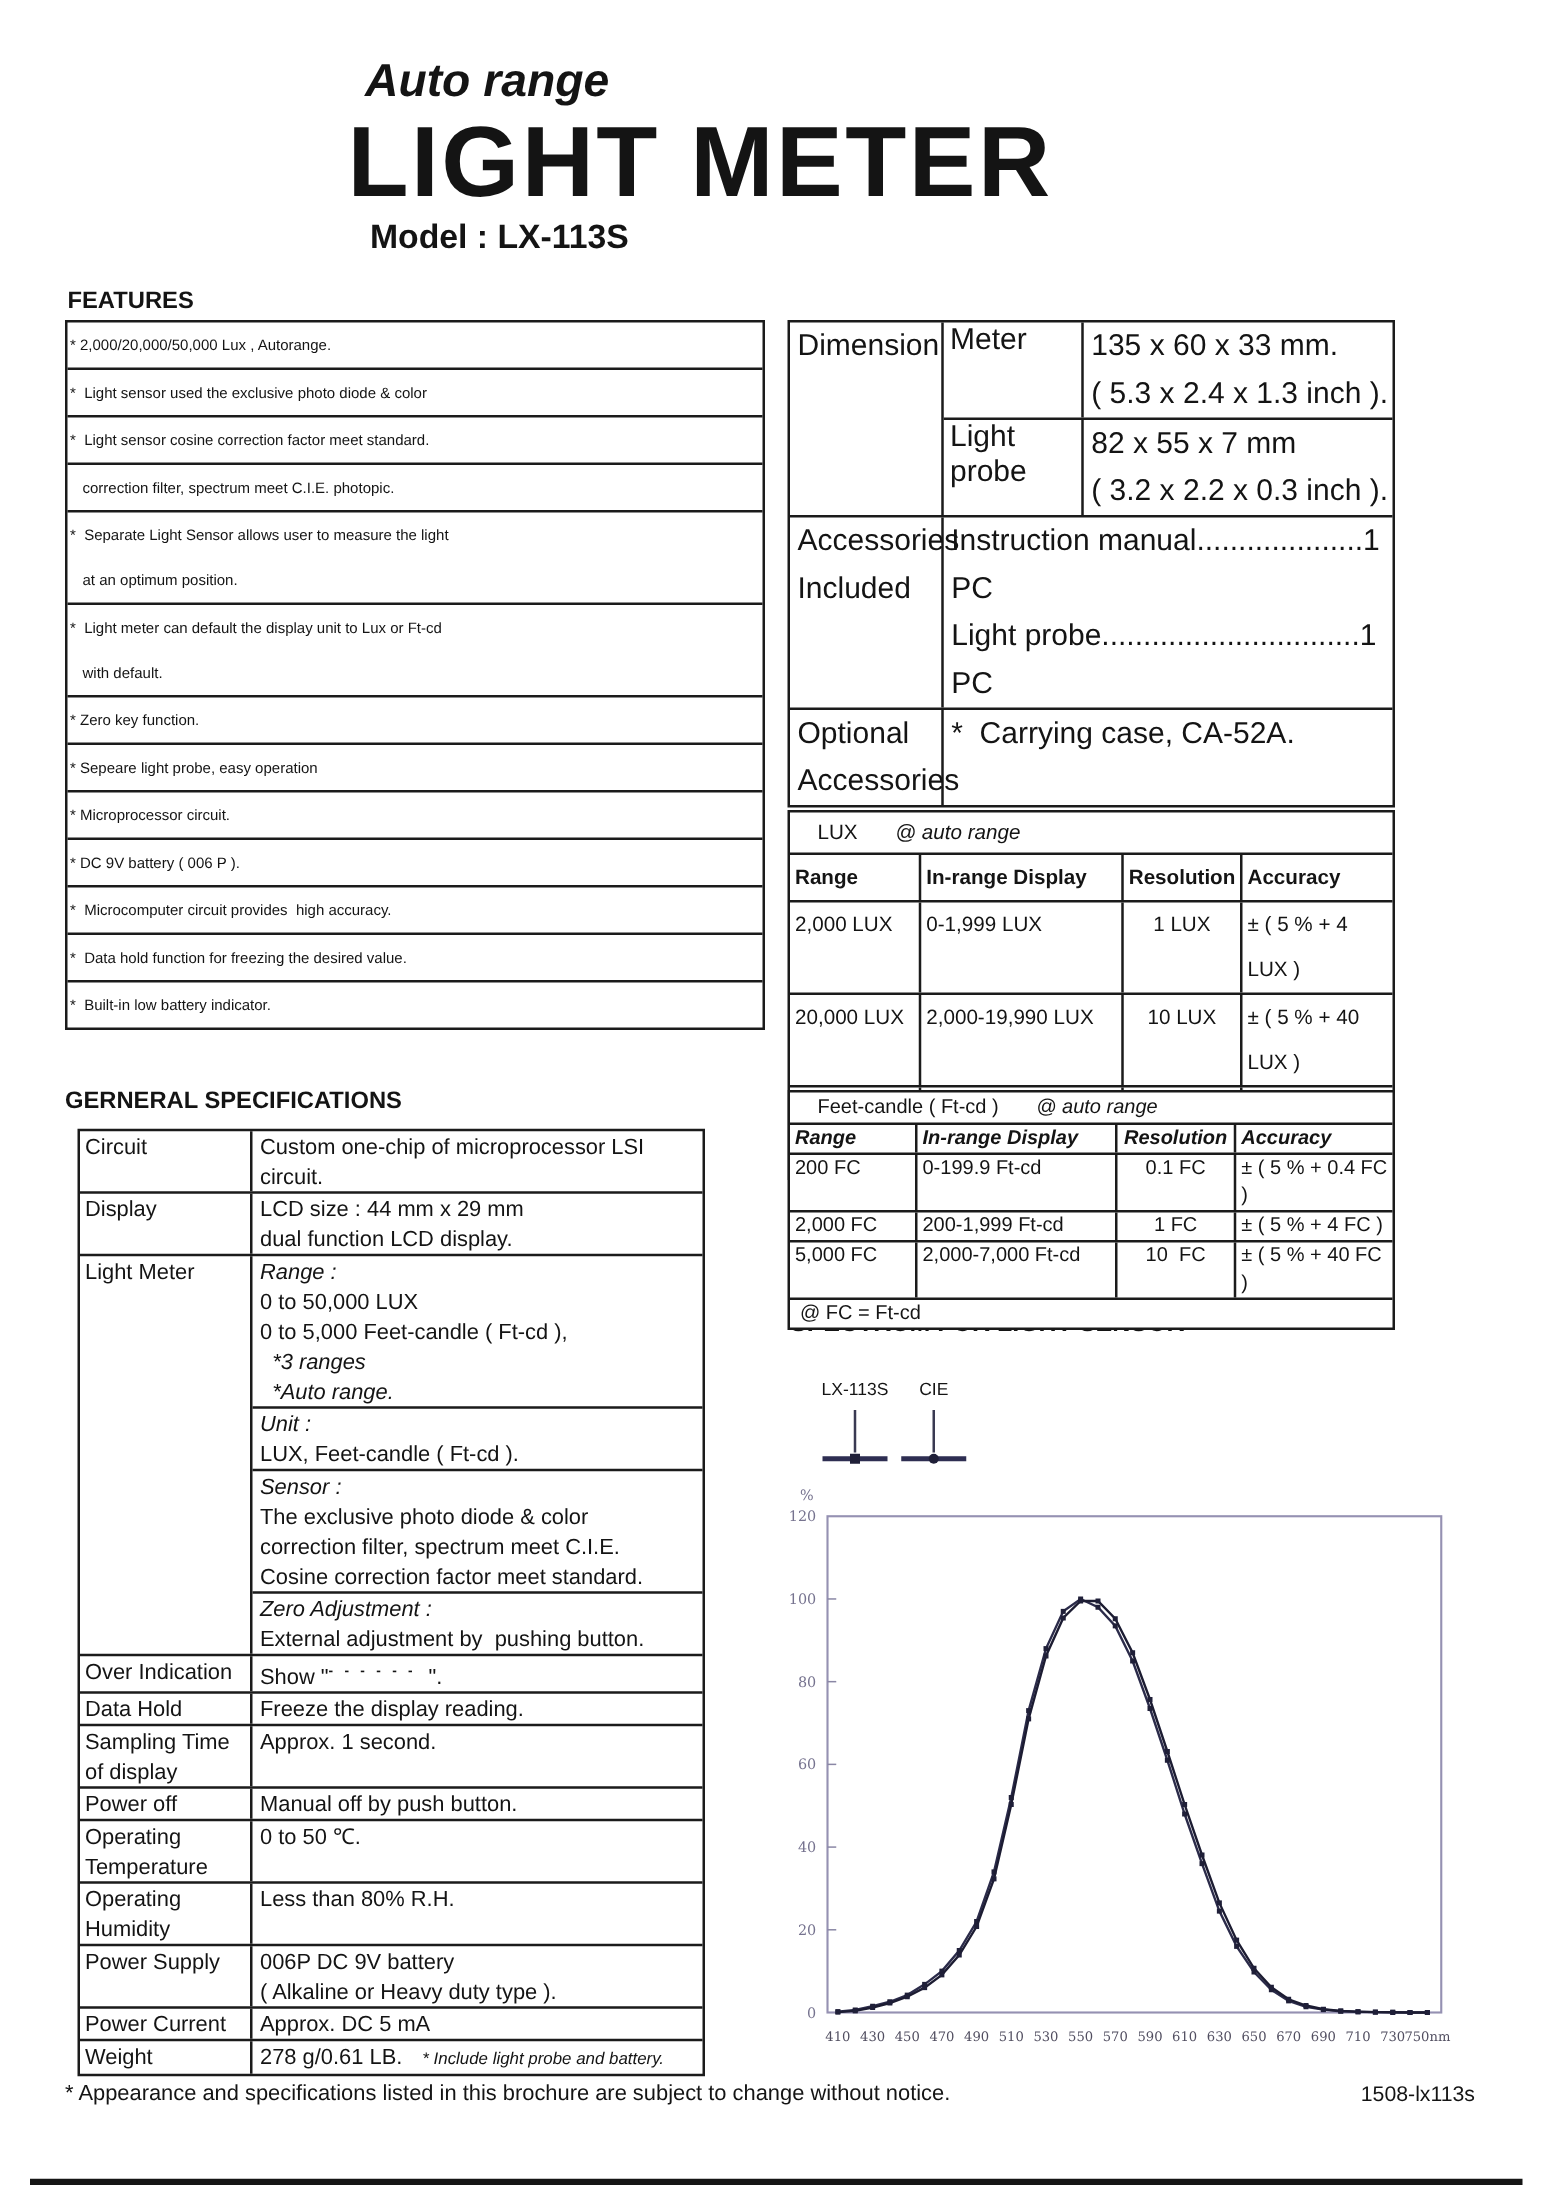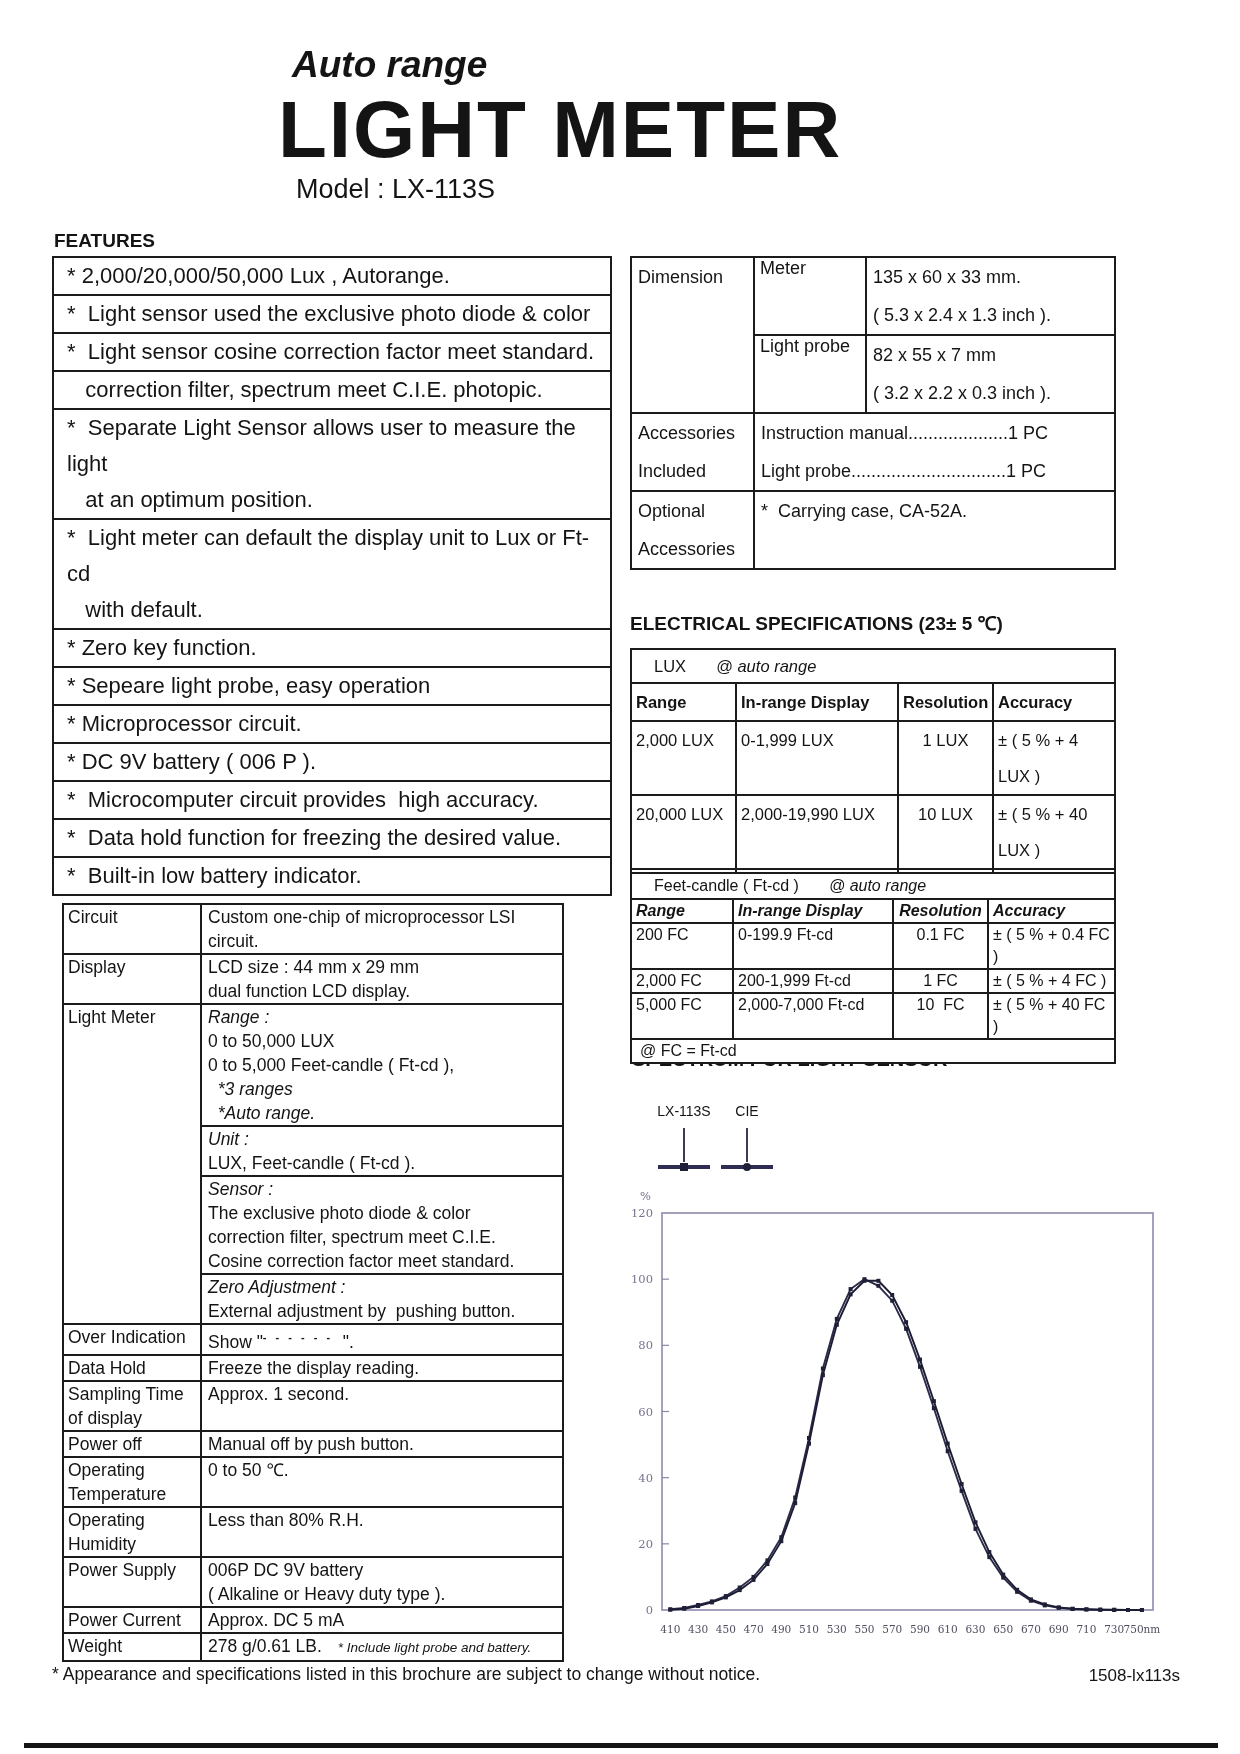--- a/index.html
+++ b/index.html
@@ -13,7 +13,7 @@
   
   #subtitle{left:292px;top:44px;font-size:37px;font-weight:bold;font-style:italic}
   #title{left:278px;top:84px;font-size:80px;font-weight:bold;letter-spacing:2px}
-  #model{left:296px;top:174px;font-size:27px;font-weight:normal}
+  #model{left:296px;top:174px;font-size:27px;font-weight:bold}
 
   .h1{position:absolute;font-weight:bold;font-size:19px;white-space:nowrap}
   #features-heading{left:54px;top:230px}

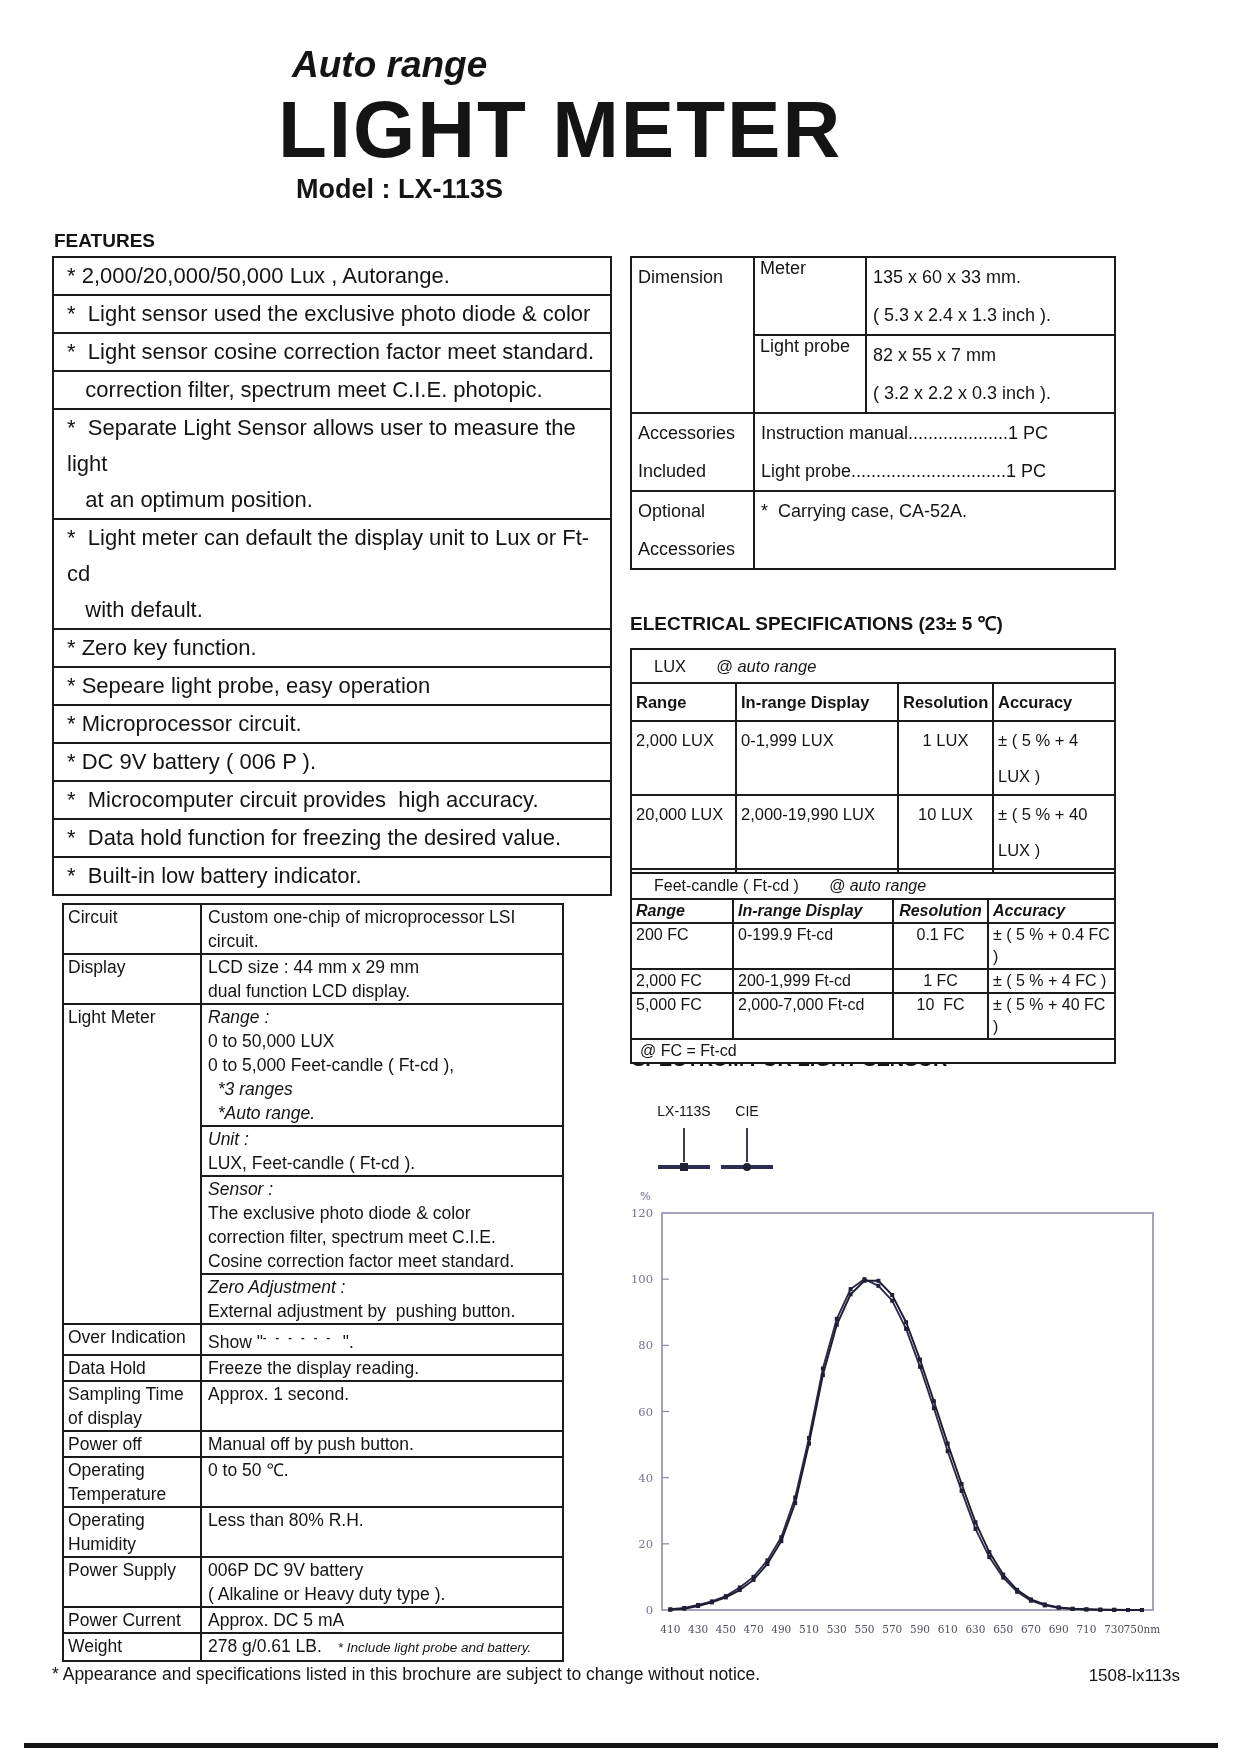--- a/index.html
+++ b/index.html
@@ -25,7 +25,7 @@
   #features-table{position:absolute;left:52px;top:256px;width:556px;border:2px solid #1b1b1b;background:#fff}
   .f-row{border-top:2px solid #1b1b1b}
   .f-row:first-child{border-top:none}
-  .f-line{font-size:22px;line-height:36px;white-space:pre-wrap;padding-left:13px}
+  .f-line{font-size:12px;line-height:36px;white-space:pre-wrap;padding-left:2px}
 
   
   #dim-table{position:absolute;left:630px;top:256px;width:482px;border:2px solid #1b1b1b;font-size:18px;background:#fff}

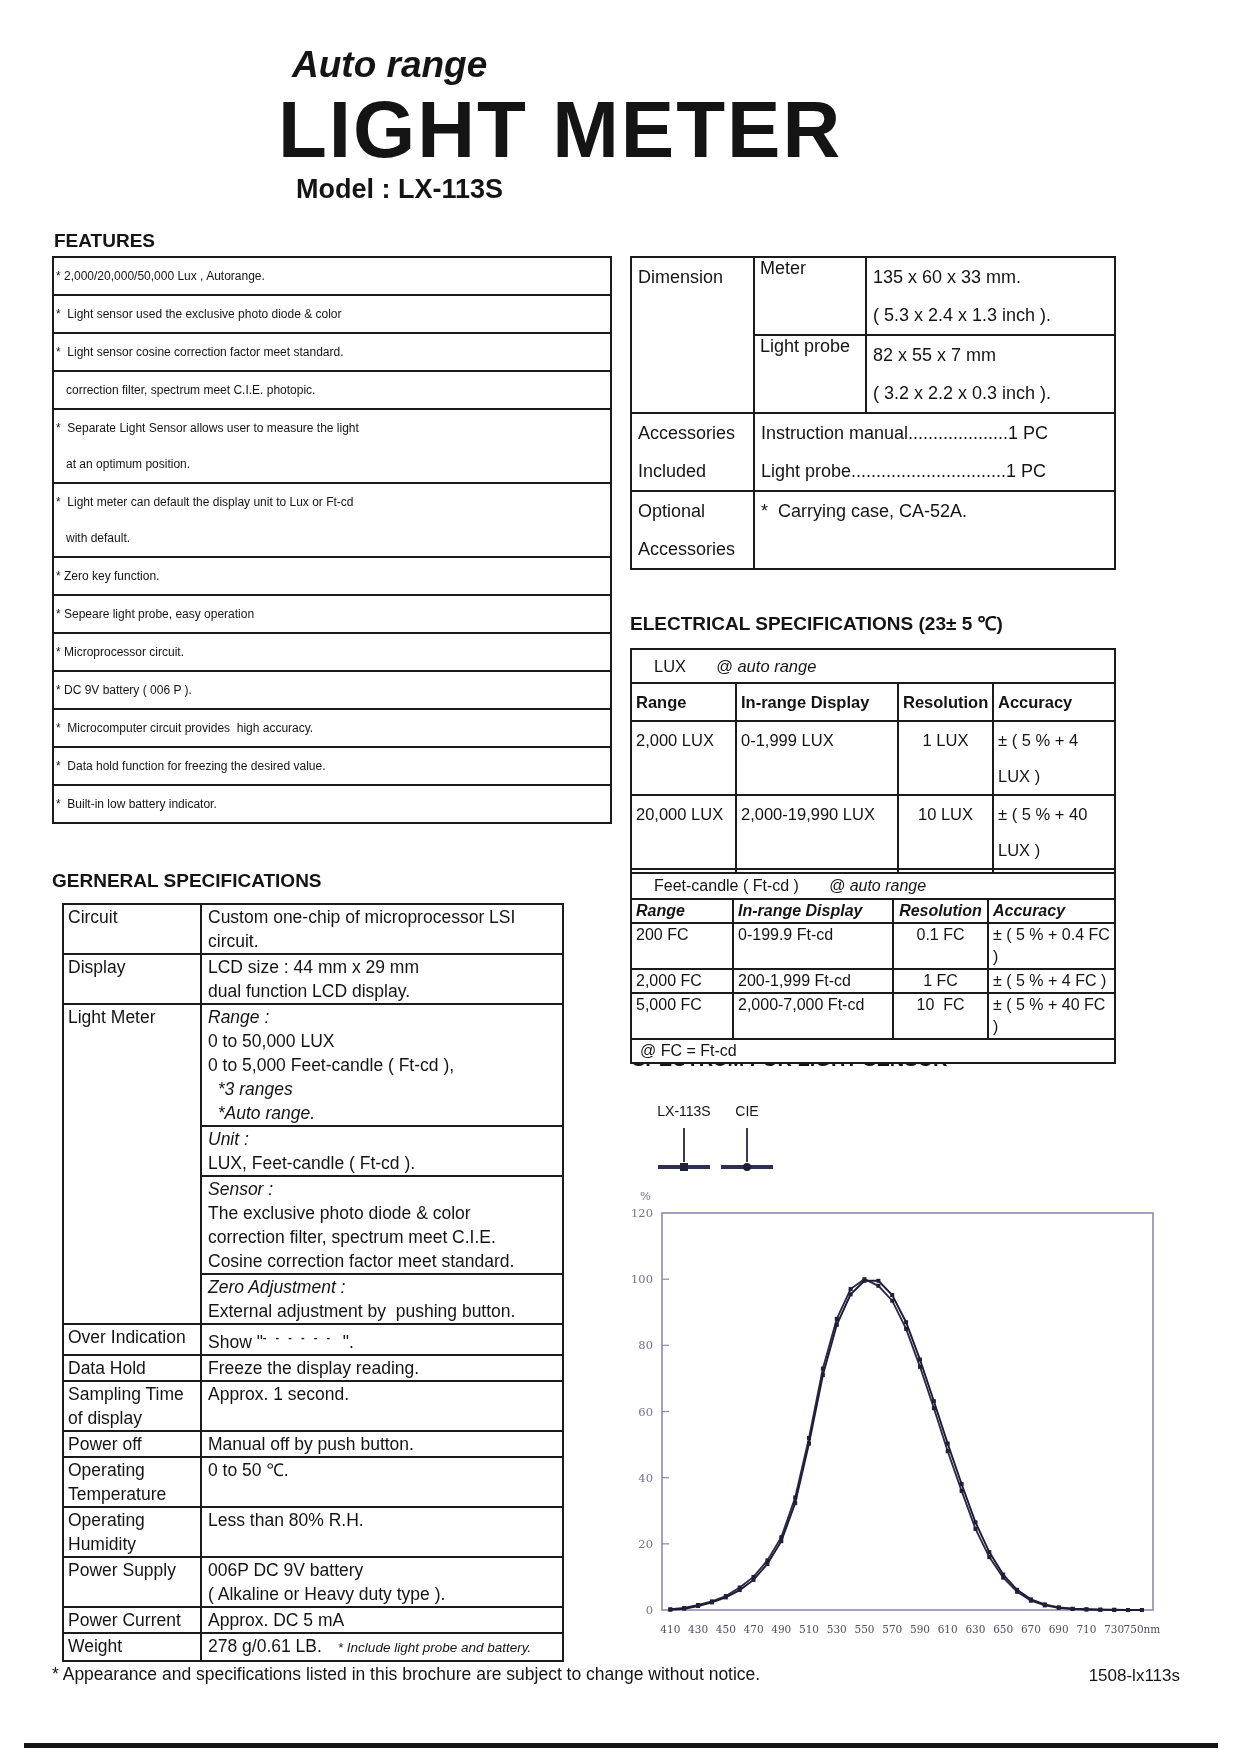--- a/index.html
+++ b/index.html
@@ -28,7 +28,7 @@
   .f-line{font-size:12px;line-height:36px;white-space:pre-wrap;padding-left:2px}
 
   
-  #dim-table{position:absolute;left:630px;top:256px;width:482px;border:2px solid #1b1b1b;font-size:18px;background:#fff}
+  #dim-table{position:absolute;left:630px;top:256px;width:482px;border:2px solid #1b1b1b;font-size:24px;background:#fff}
   .d-flex{display:flex}
   .d-bt{border-top:2px solid #1b1b1b}
   .d-c1{width:115px;border-right:2px solid #1b1b1b;padding-left:6px;flex:none}

